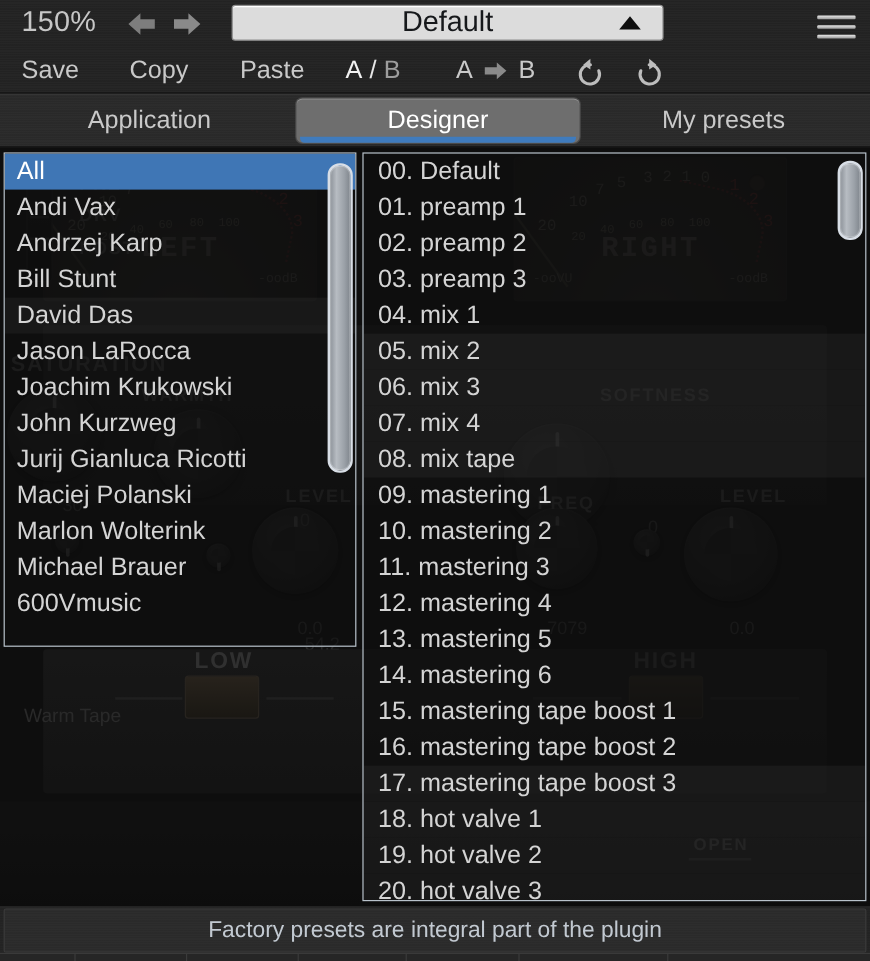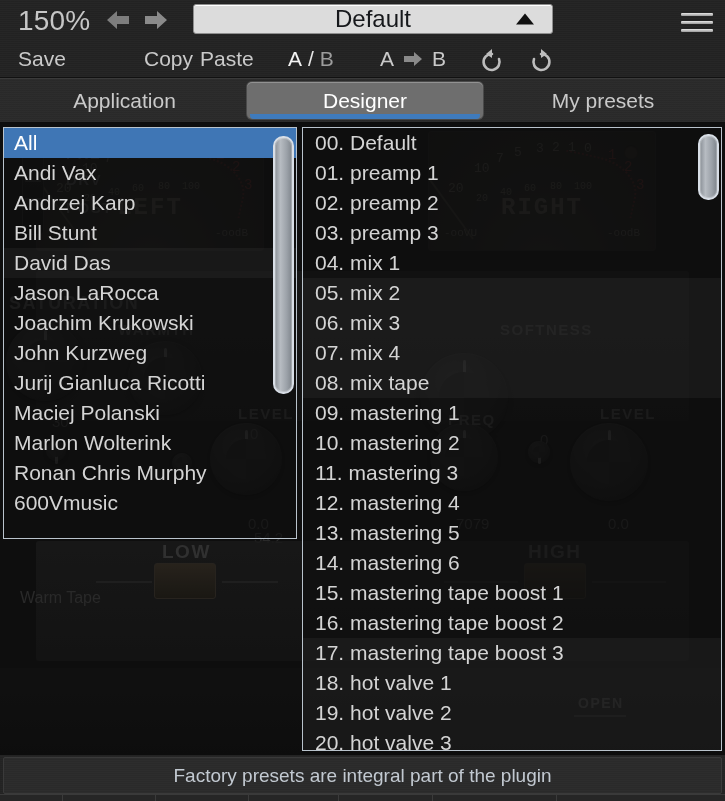--- a/index.html
+++ b/index.html
@@ -25,7 +25,7 @@
   }
   .zoomlbl{
     position:absolute; left:18px; top:5px;
-    font-size:28px; color:#c6c6c6; letter-spacing:.2px;
+    font-size:24px; color:#c6c6c6; letter-spacing:.2px;
   }
   .navarrows{ position:absolute; left:105px; top:7px; width:70px; height:26px; }
   .arr{ position:absolute; top:0; width:30px; height:26px; cursor:pointer; }

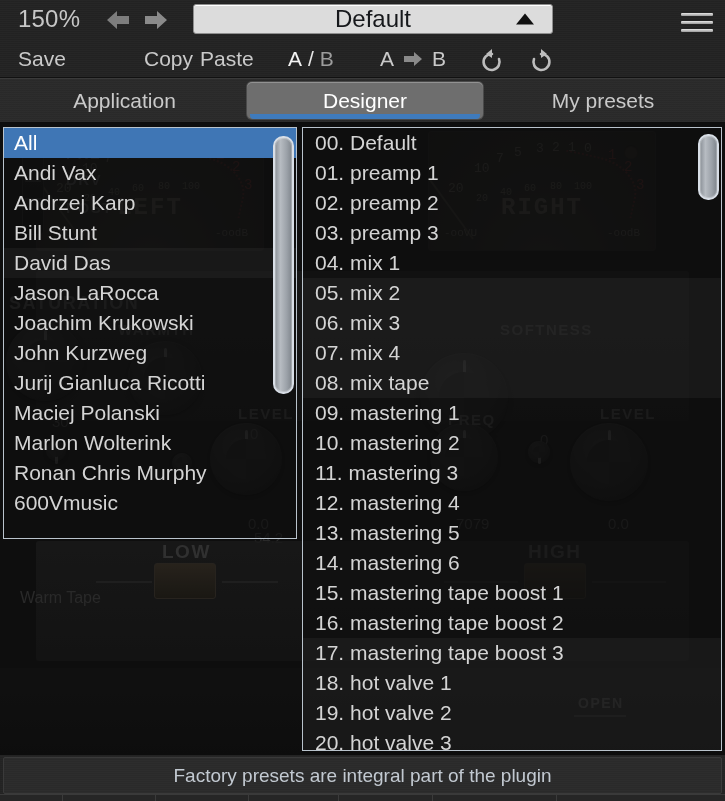--- a/index.html
+++ b/index.html
@@ -59,7 +59,7 @@
     font-size:21px; color:#c9c9c9; cursor:pointer; white-space:nowrap;
   }
   .tb.t-save{ left:18px; }
-  .tb.t-copy{ left:108px;margin-left:36px; }
+  .tb.t-copy{ left:108px; }
   .tb.t-paste{ left:200px; }
   .ab1{ position:absolute; left:288px; top:0; height:38px; display:flex; align-items:center; gap:6px; font-size:21px; cursor:pointer;}
   .ab1 .a{ color:#f2f2f2; }

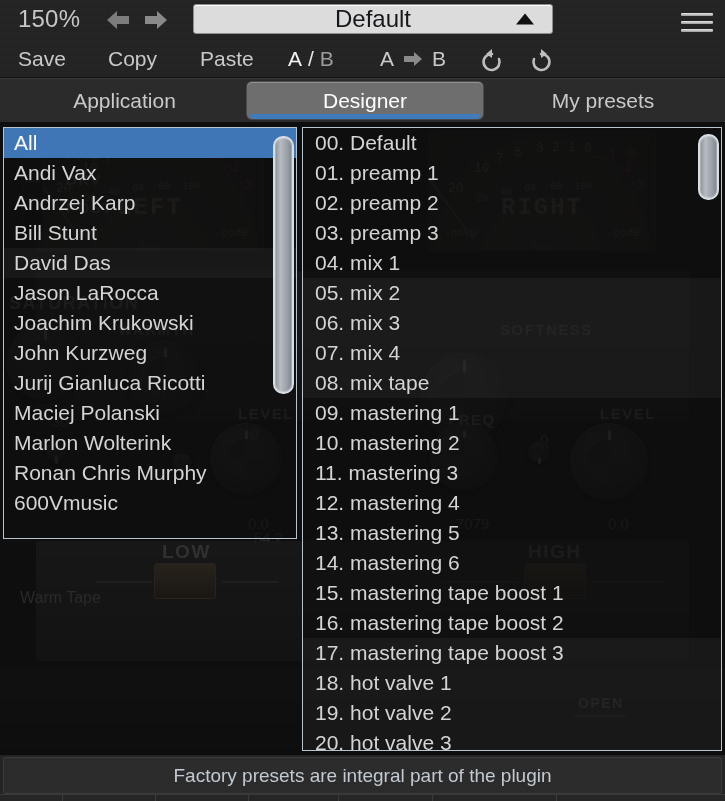--- a/index.html
+++ b/index.html
@@ -420,6 +420,7 @@
         <div class="lrow">Jurij Gianluca Ricotti</div>
         <div class="lrow">Maciej Polanski</div>
         <div class="lrow">Marlon Wolterink</div>
+        <div class="lrow">Michael Brauer</div>
         <div class="lrow">Ronan Chris Murphy</div>
         <div class="lrow">600Vmusic</div>
       </div>

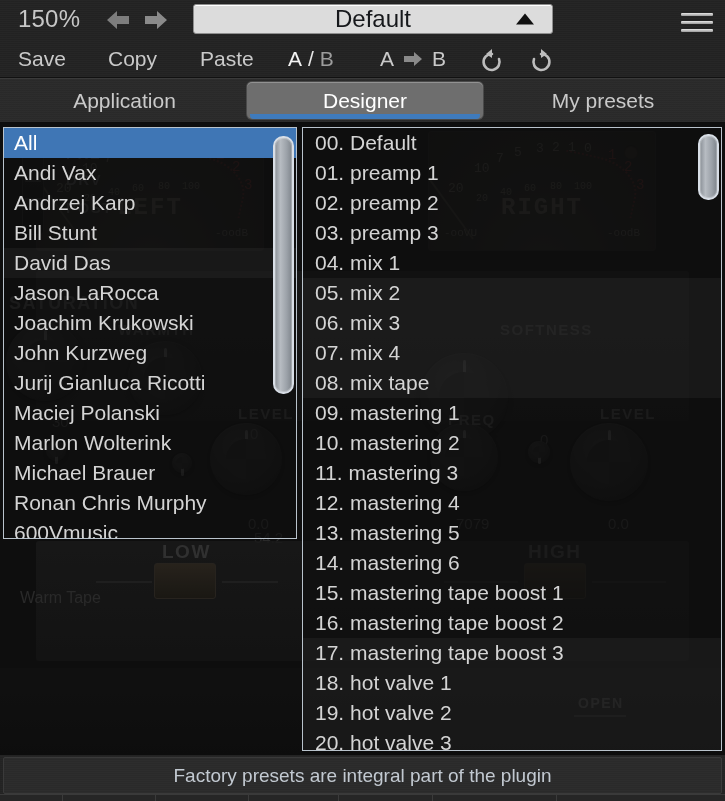--- a/index.html
+++ b/index.html
@@ -421,7 +421,6 @@
         <div class="lrow">Maciej Polanski</div>
         <div class="lrow">Marlon Wolterink</div>
         <div class="lrow">Michael Brauer</div>
-        <div class="lrow">Ronan Chris Murphy</div>
         <div class="lrow">600Vmusic</div>
       </div>
     <div class="sbar">

